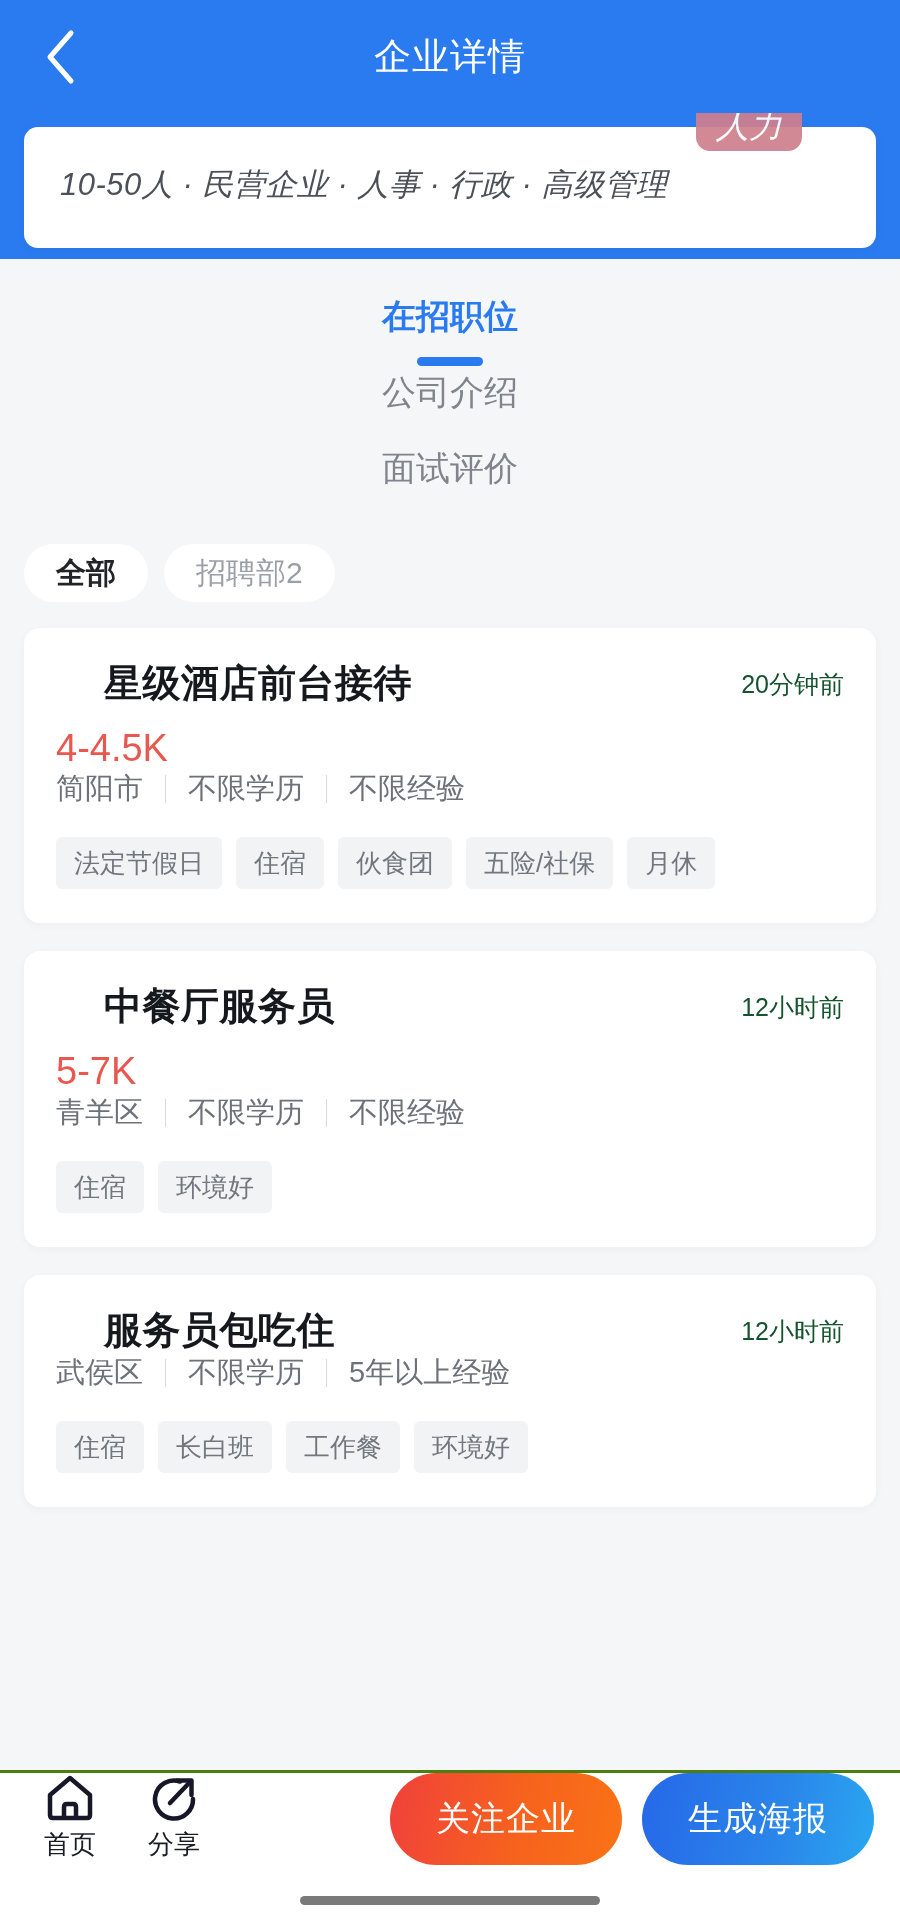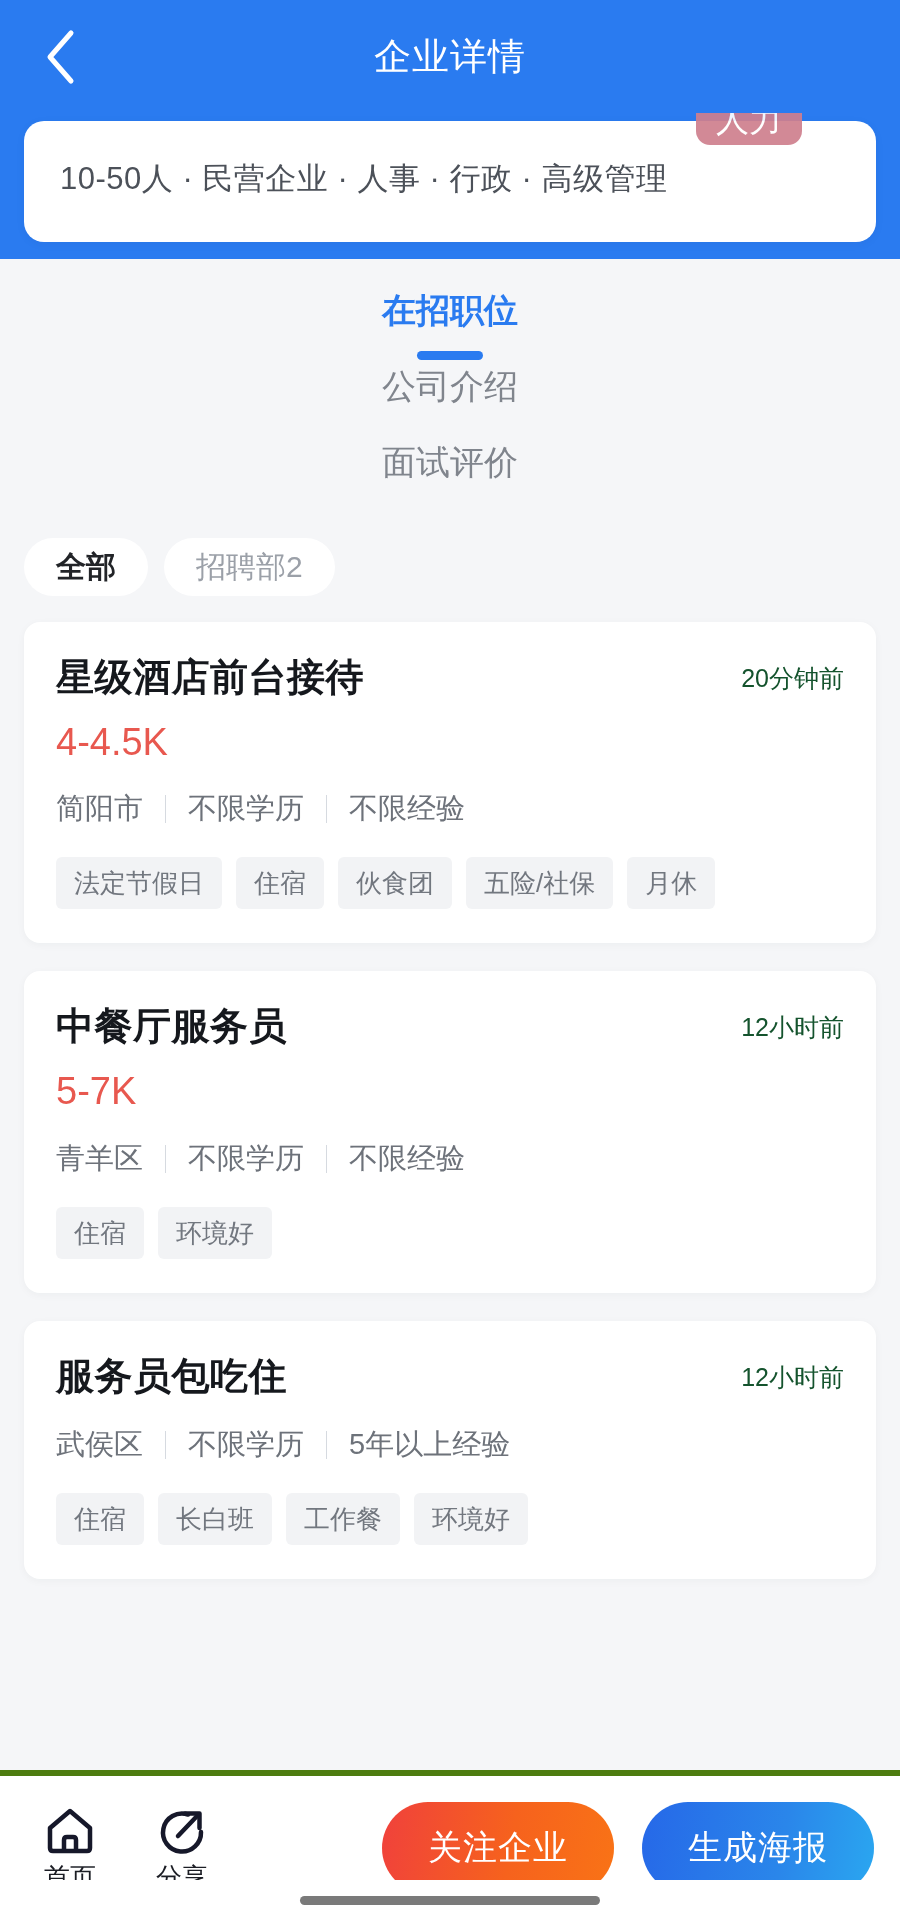--- a/index.html
+++ b/index.html
@@ -76,11 +76,12 @@
   .company-card {
     position: relative;
     z-index: 2;
-    margin: 8px 24px;
-    background: #ffffff;
-    border-radius: 20px;
+    margin: 14px 24px;
+    background: #ffffff;
+    border-radius: 14px;
     padding: 36px 36px 40px 36px;
     box-shadow: 0 2px 10px rgba(30,40,60,0.05);
+    font-style: italic;
   }
   .company-badge {
     position: absolute;

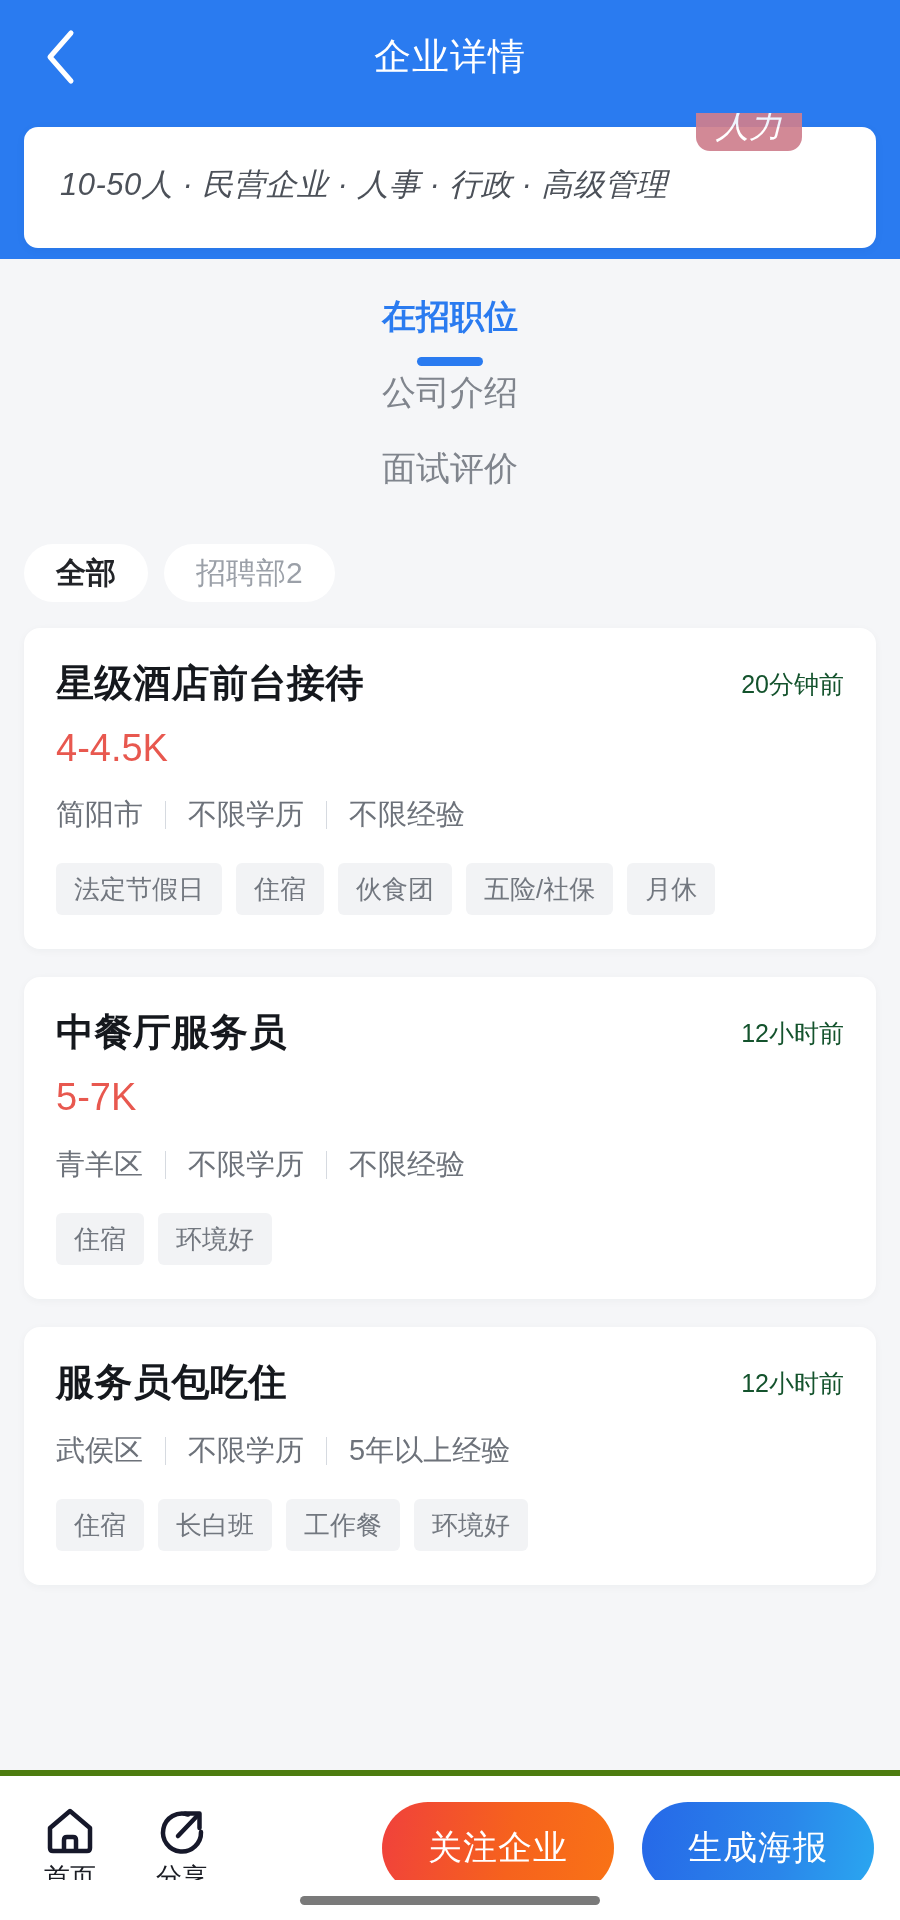--- a/index.html
+++ b/index.html
@@ -185,6 +185,7 @@
     color: #15181d;
     letter-spacing: 0.5px;
     line-height: 1.15;
+    margin-left: 48px;
   }
   .job-time {
     font-size: 25px;

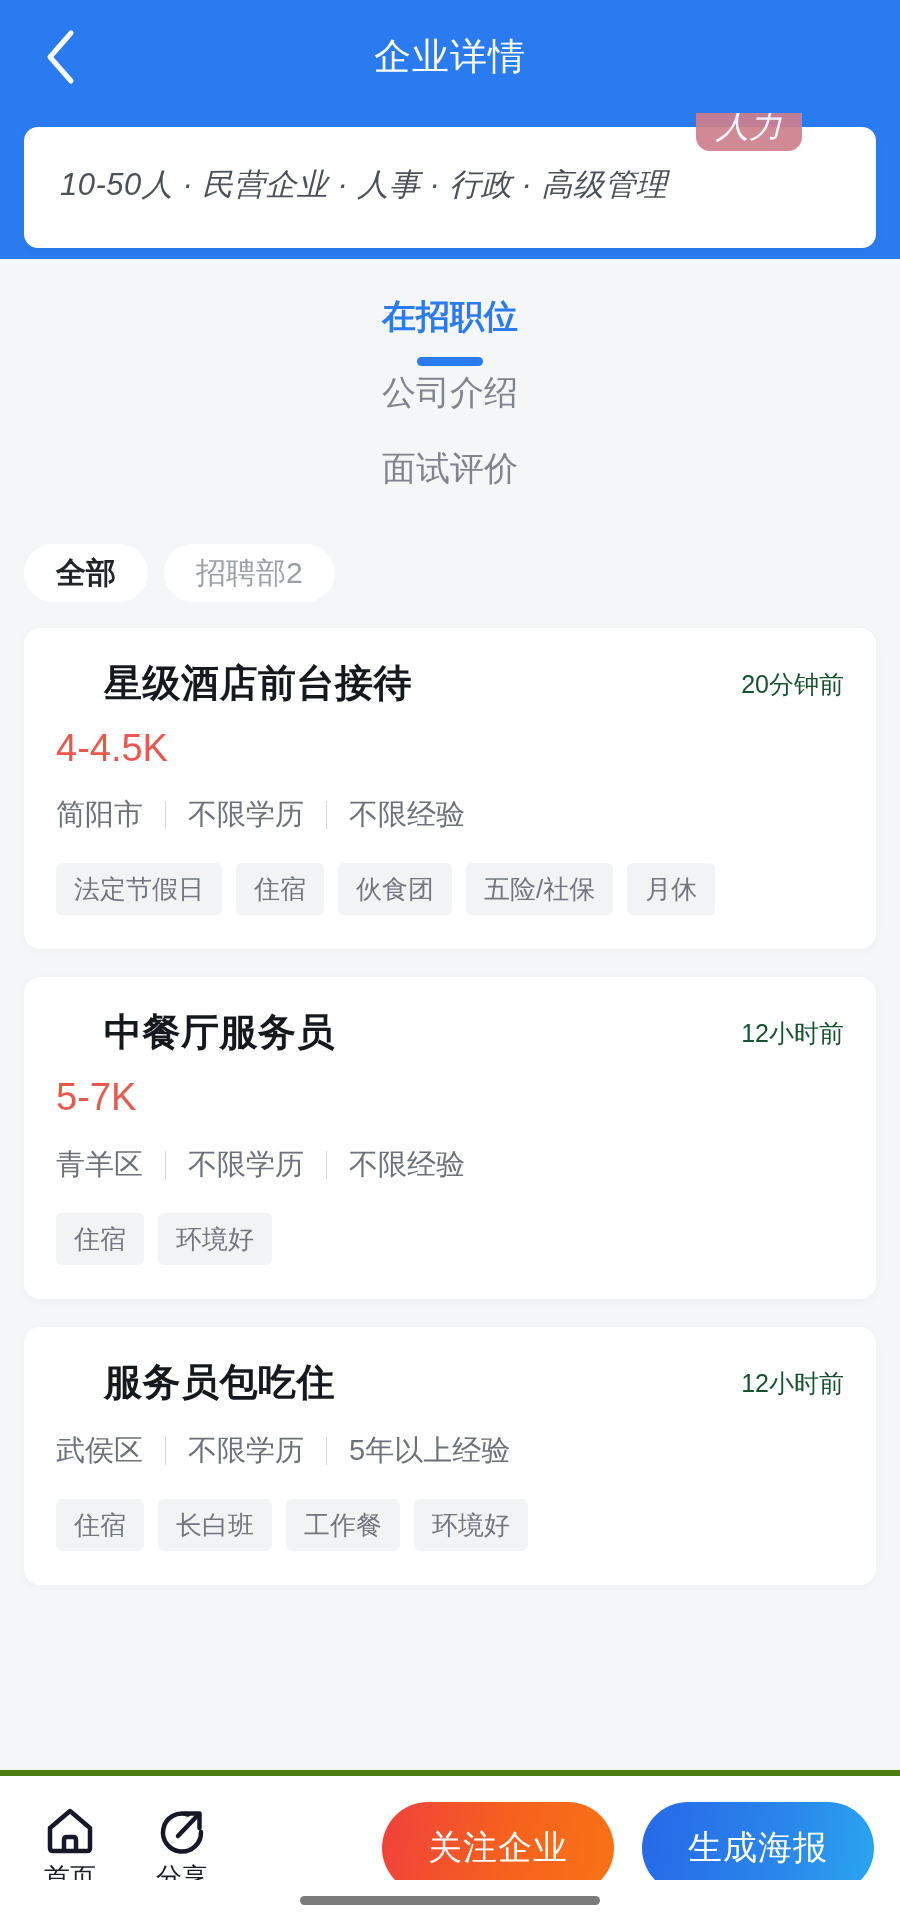--- a/index.html
+++ b/index.html
@@ -203,7 +203,6 @@
   .job-meta {
     font-size: 29px;
     color: #6d727a;
-    margin-top: 26px;
     display: flex;
     align-items: center;
     gap: 0;

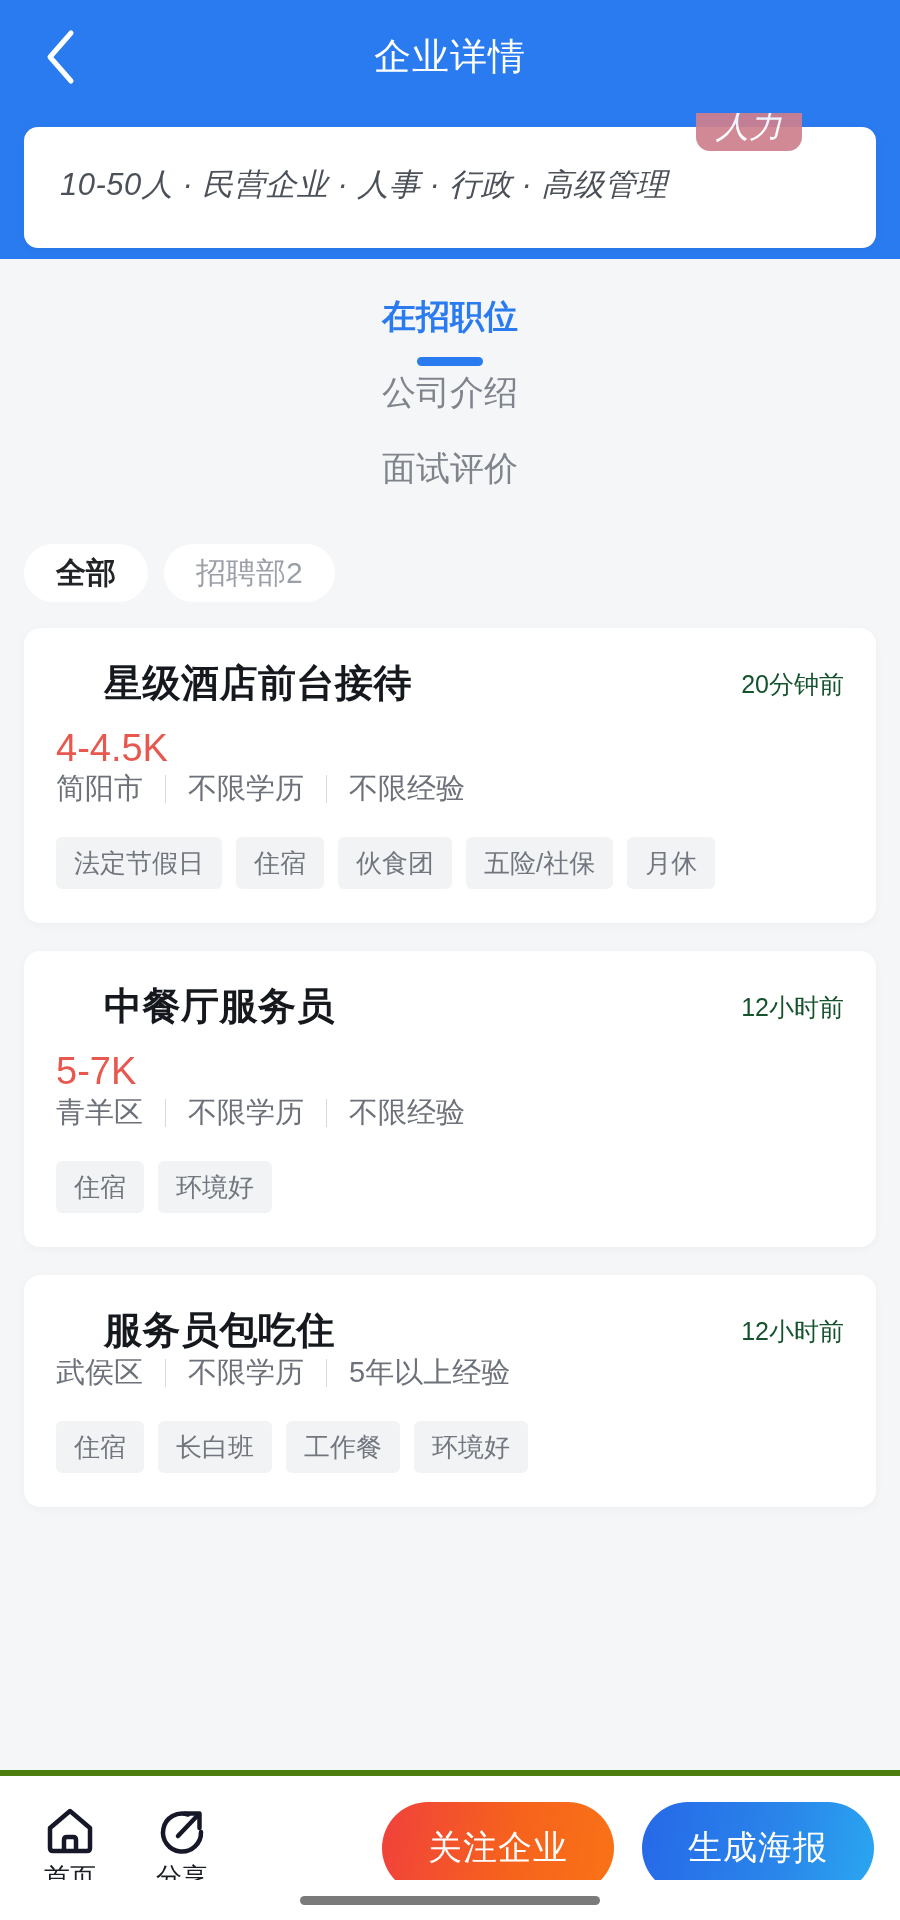--- a/index.html
+++ b/index.html
@@ -235,10 +235,10 @@
     height: 150px;
     background: #ffffff;
     display: flex;
-    align-items: center;
+    align-items: flex-start;
     padding: 0 26px 0 18px;
-    gap: 8px;
-    border-top: 6px solid #4d7c0f;
+    gap: 0;
+    border-top: 3px solid #4d7c0f;
     position: relative;
     z-index: 6;
   }

